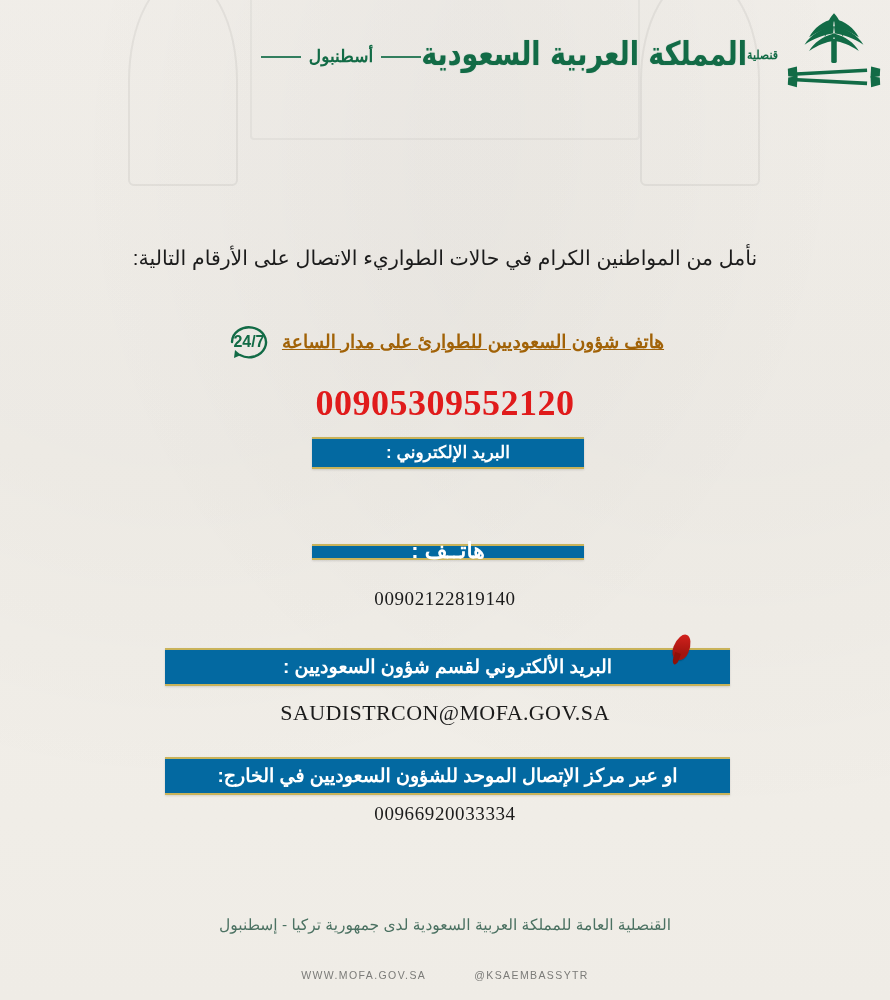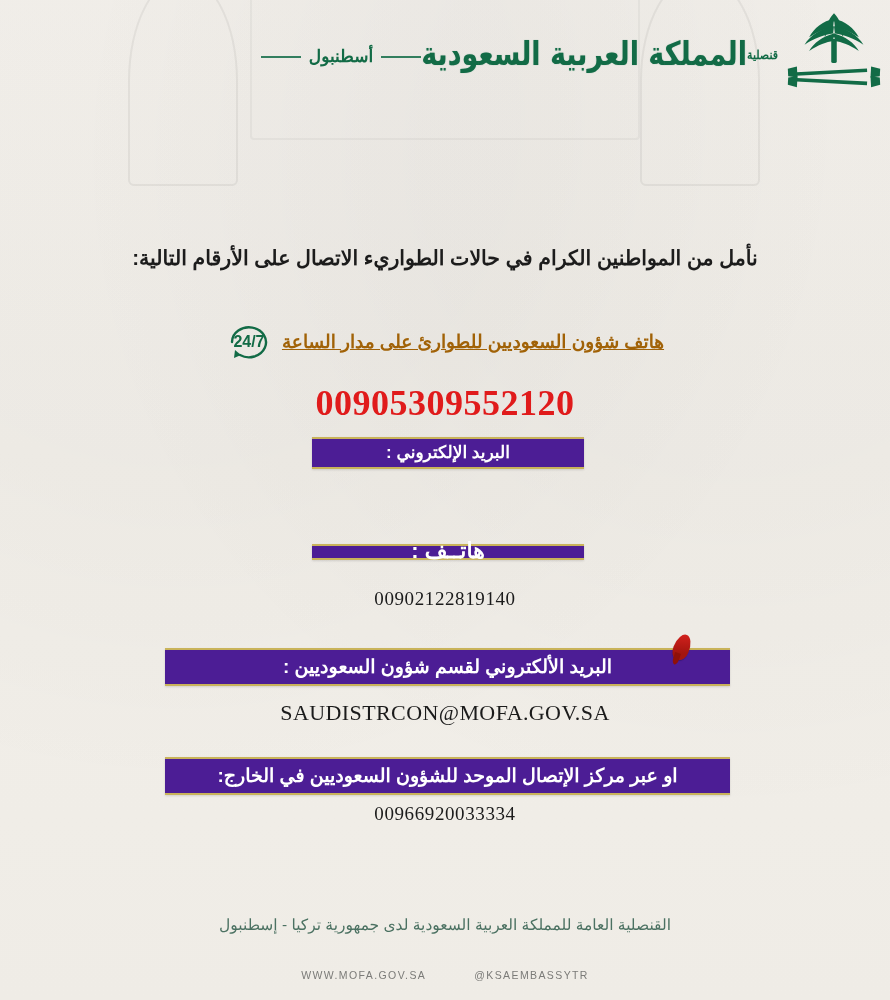--- a/index.html
+++ b/index.html
@@ -79,7 +79,7 @@
     text-align: center;
     color: #1c1c1c;
     font-size: 20.5px;
-    font-weight: bold;
+    font-weight: normal;
     letter-spacing: 0px;
     padding: 0 70px;
     line-height: 1.45;

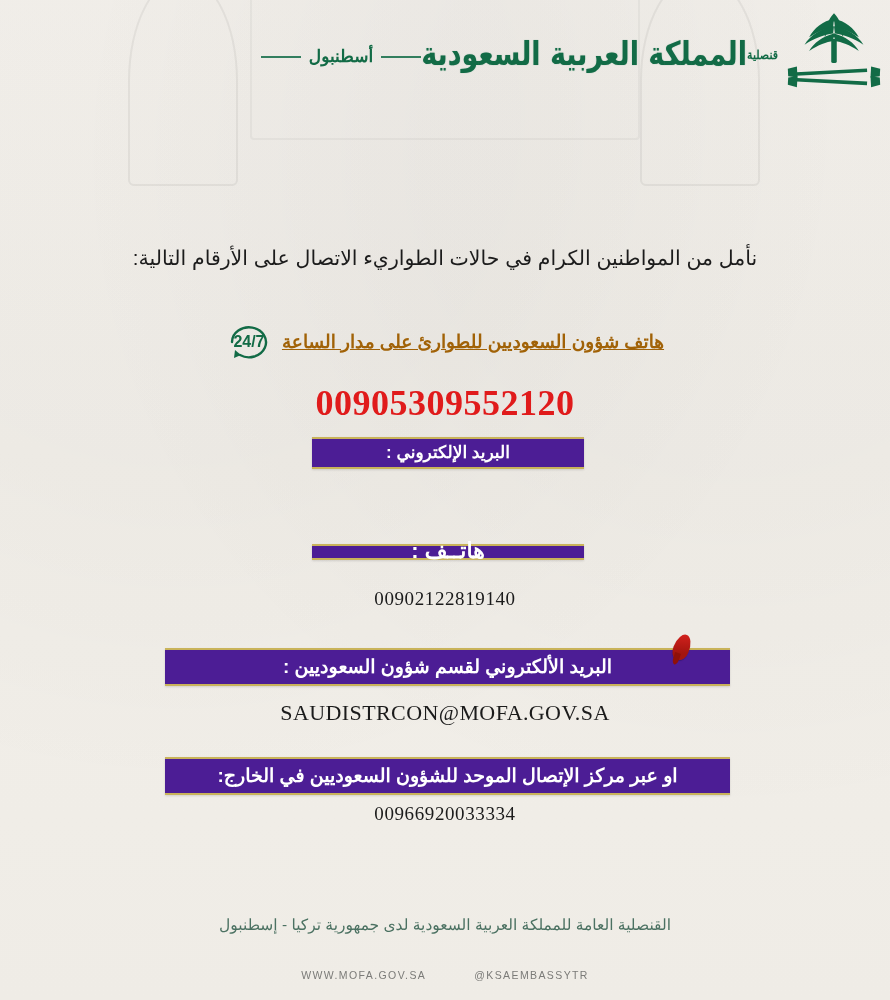--- a/index.html
+++ b/index.html
@@ -125,7 +125,7 @@
   
   .bar {
     position: absolute;
-    background: #4c1d95;
+    background: #0369a1;
     color: #ffffff;
     font-weight: bold;
     display: flex; align-items: center; justify-content: center;

